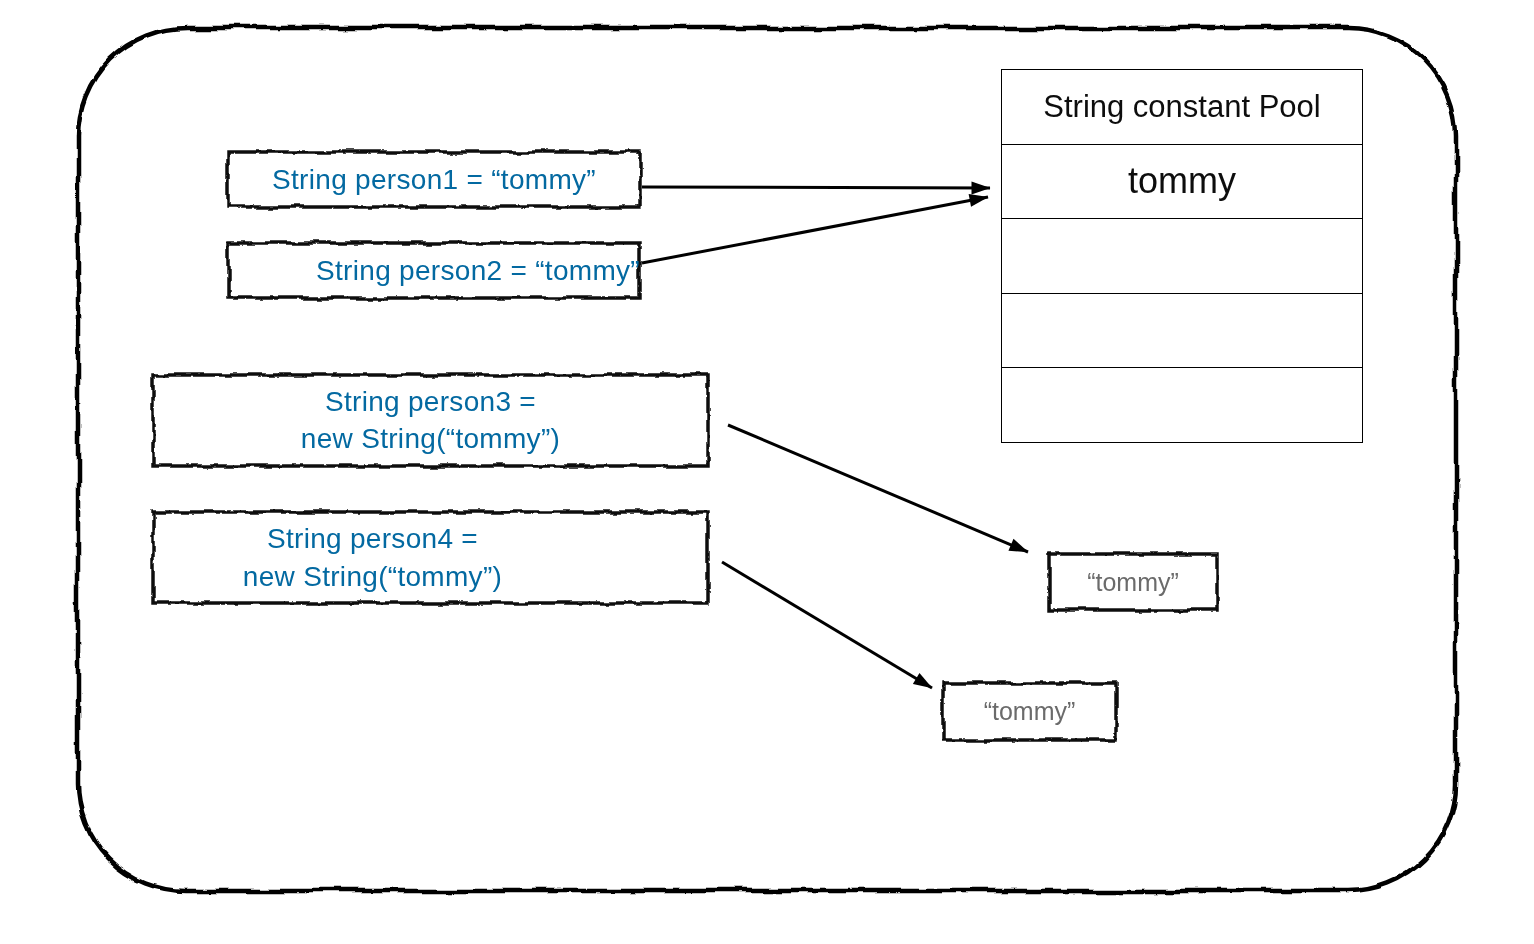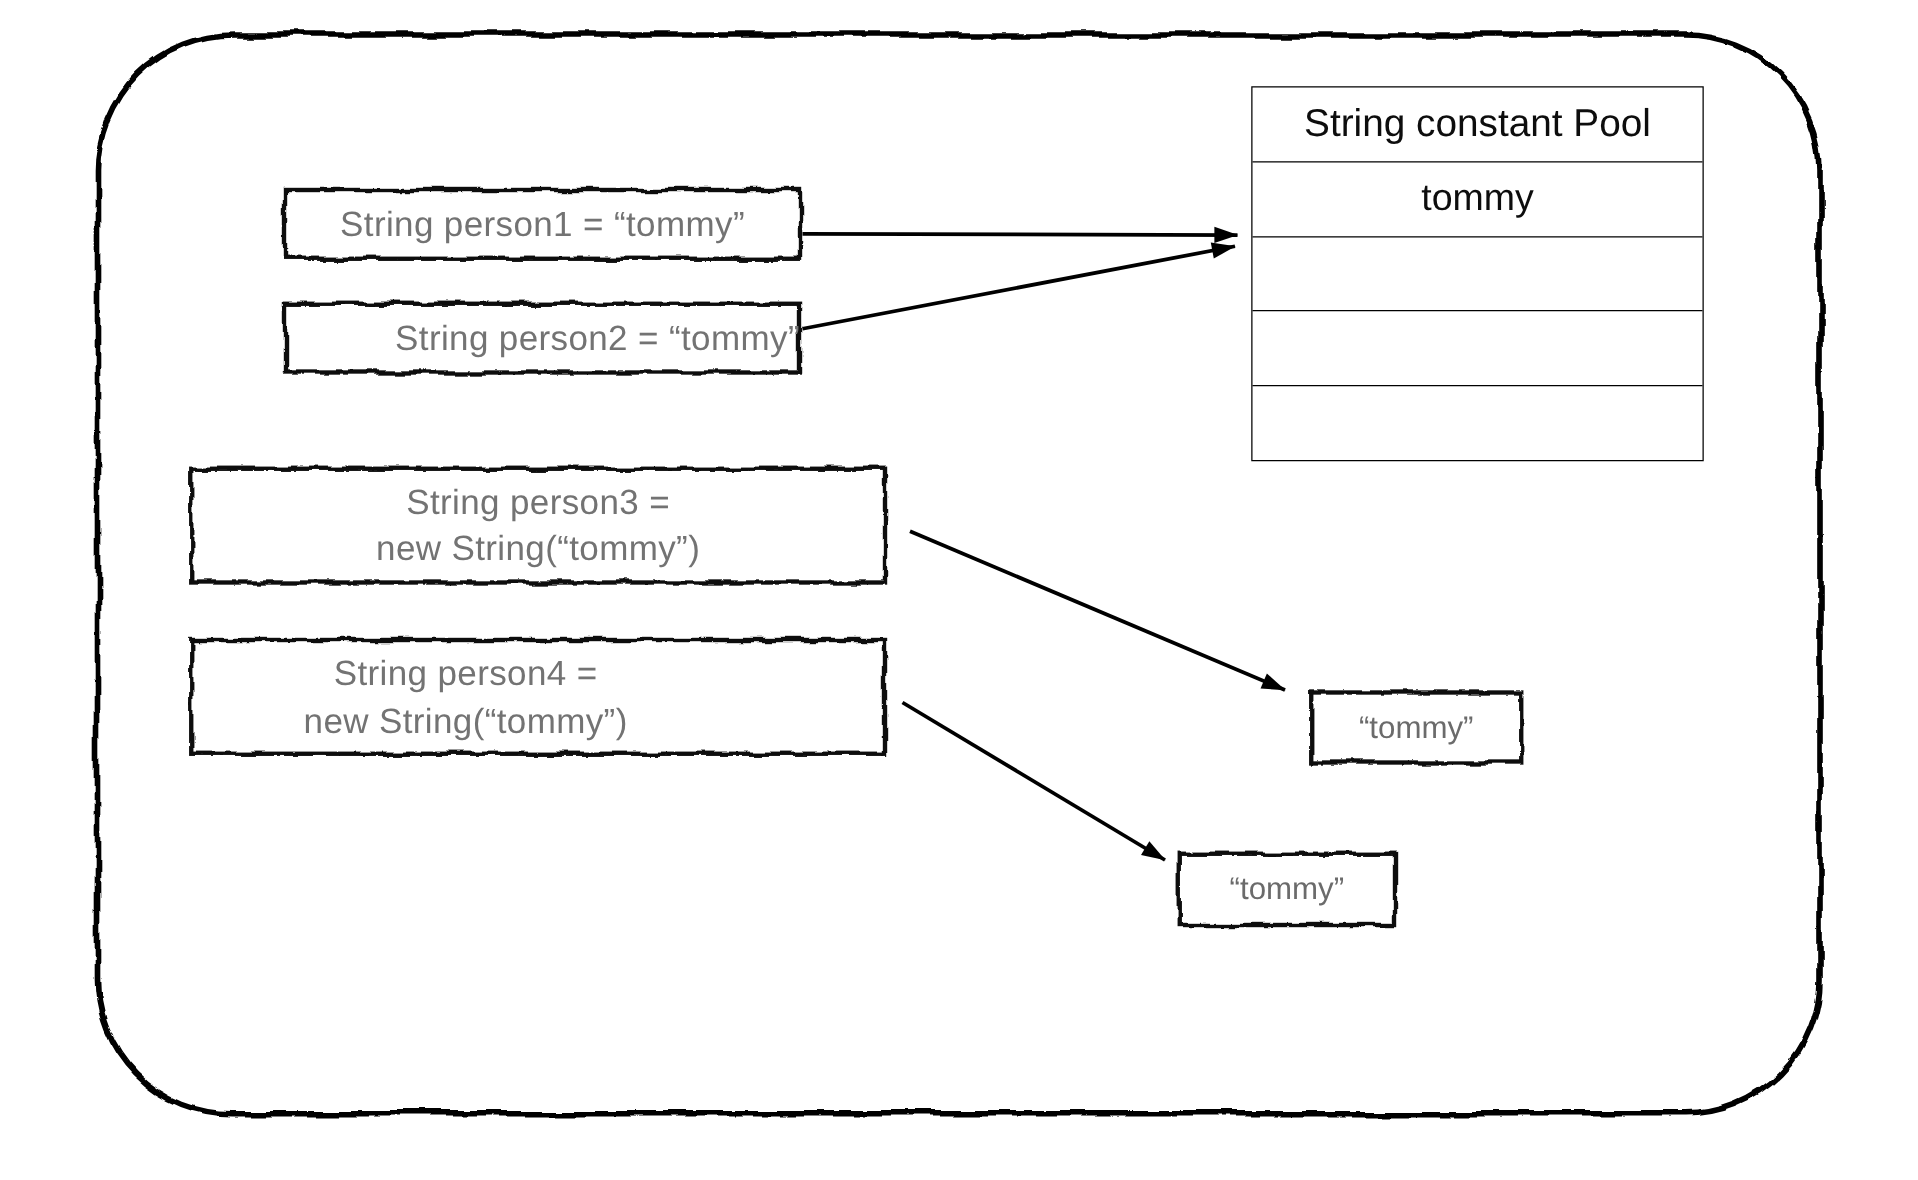--- a/index.html
+++ b/index.html
@@ -45,7 +45,7 @@
     left: 1001px;
     top: 69px;
     width: 362px;
-    height: 300px;
+    height: 374px;
     border: 1.5px solid #000000;
     box-sizing: border-box;
     display: flex;

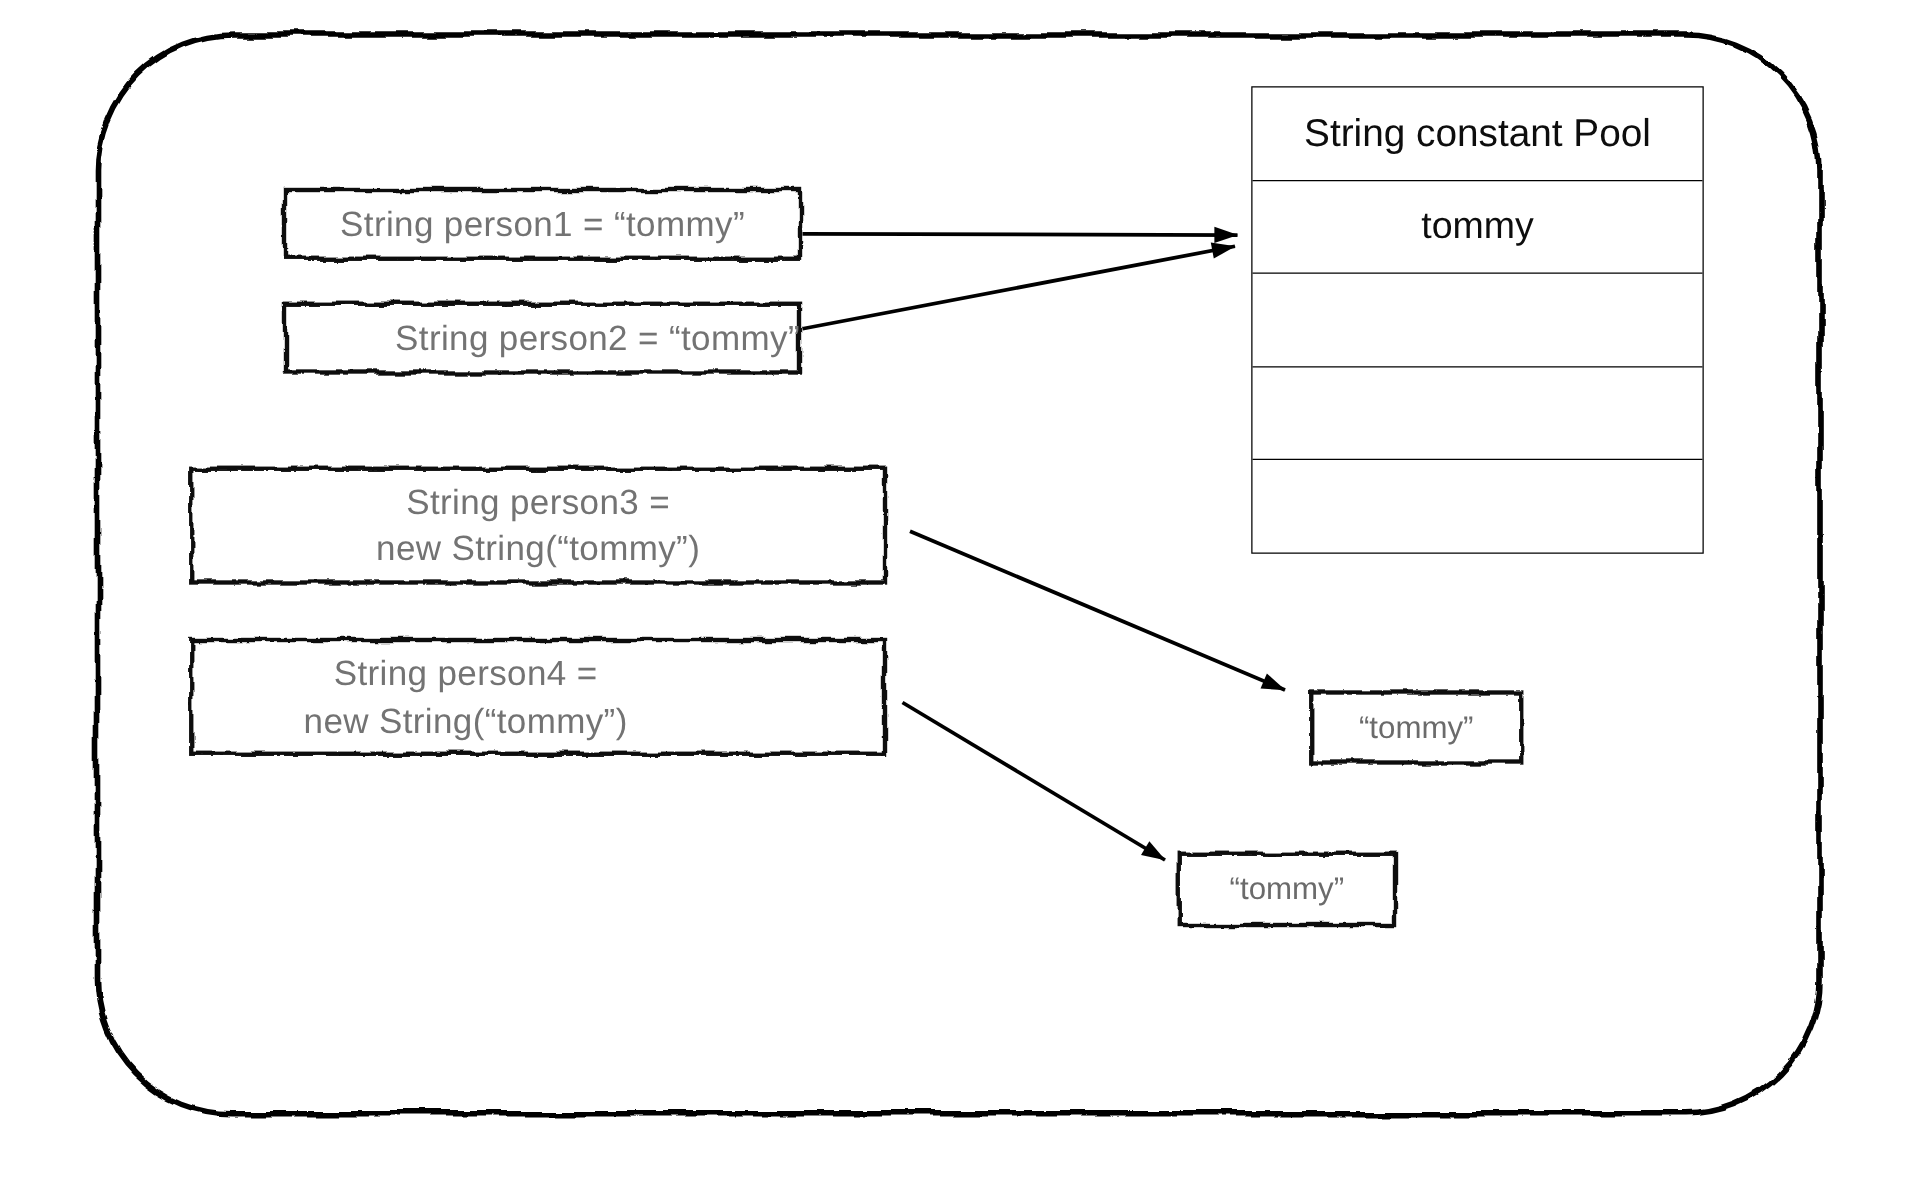--- a/index.html
+++ b/index.html
@@ -28,7 +28,7 @@
     text-align: center;
   }
   .decl-label {
-    color: #737373;
+    color: #0369a1;
     font-size: 28px;
     line-height: 1.33;
     letter-spacing: 0.3px;

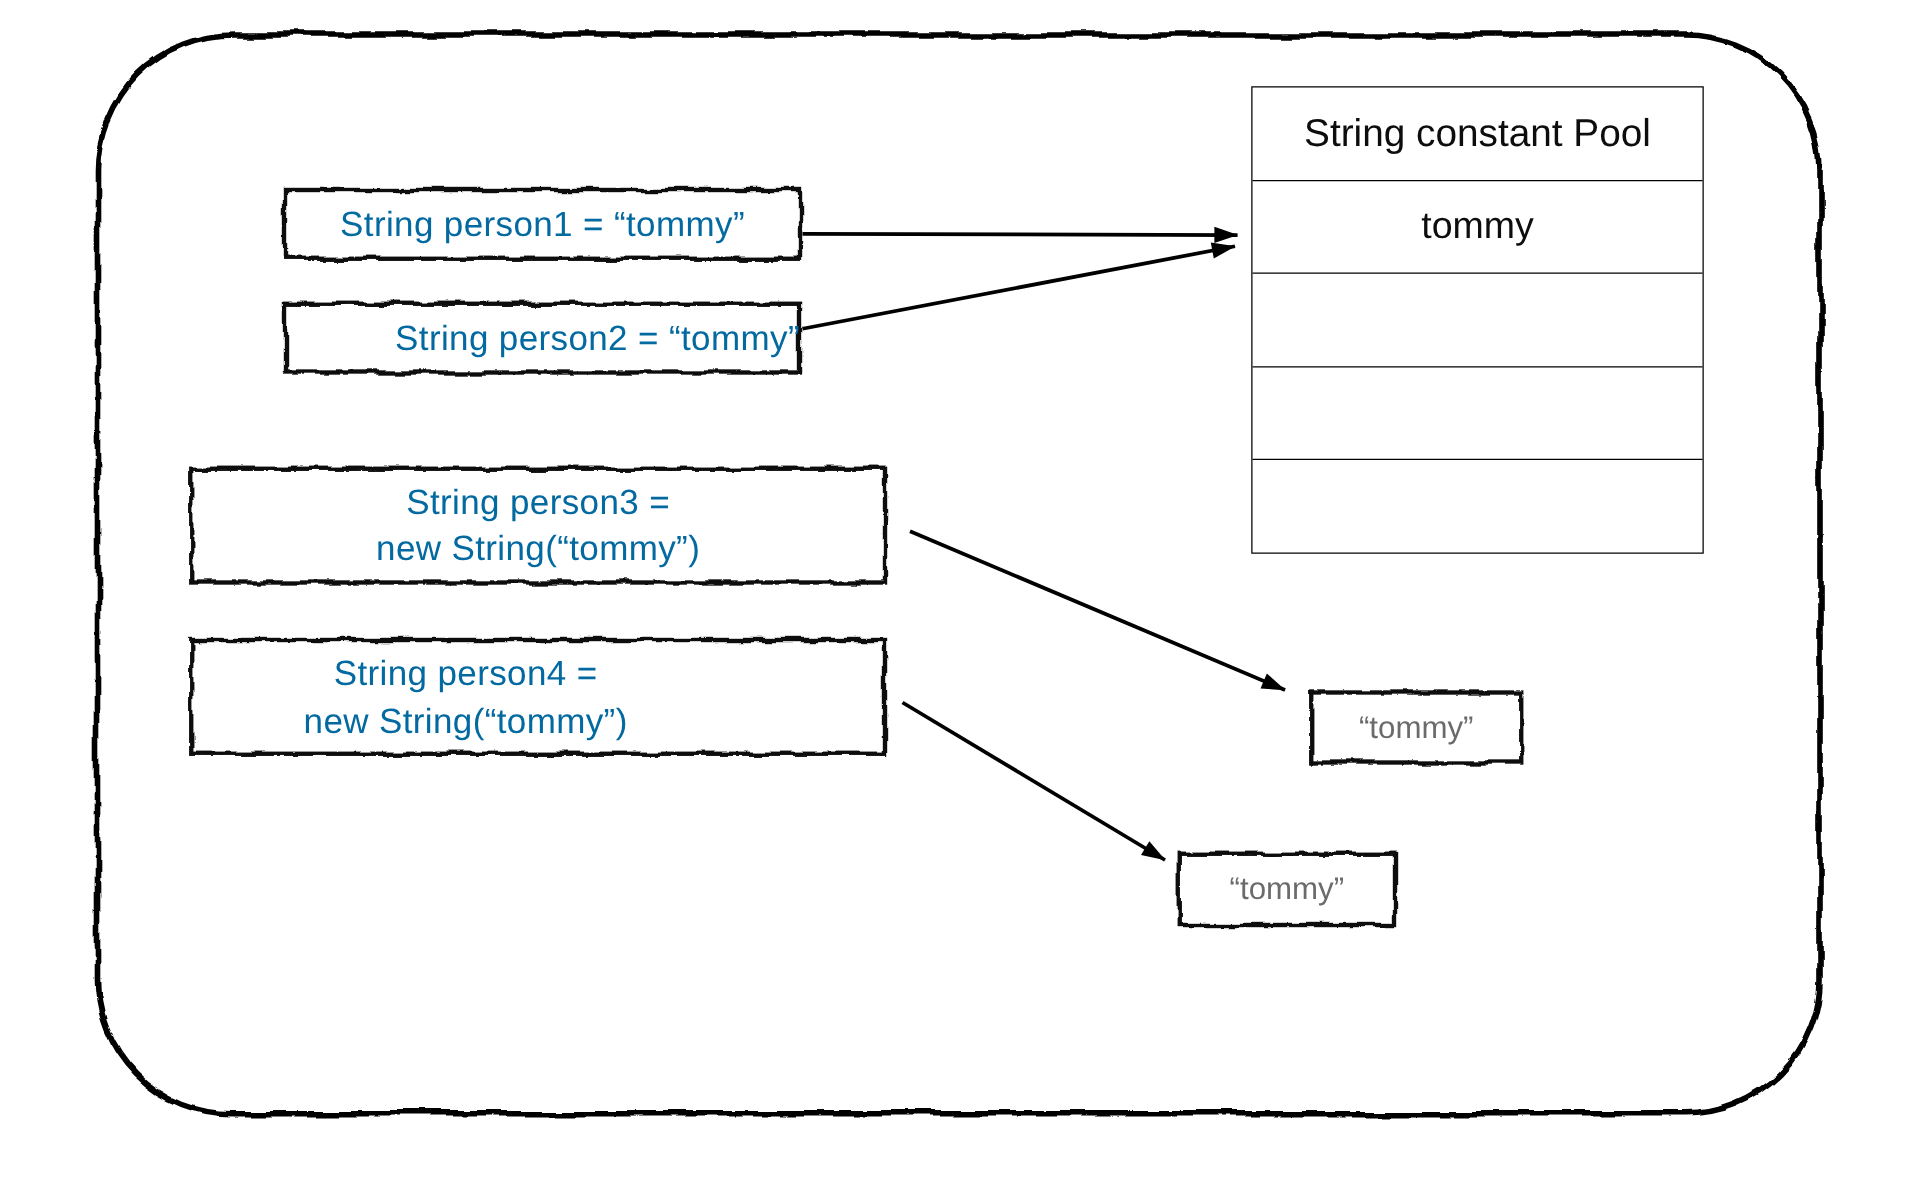--- a/index.html
+++ b/index.html
@@ -59,7 +59,7 @@
     align-items: center;
     justify-content: center;
     color: #0d0d0d;
-    font-size: 30px;
+    font-size: 36px;
   }
   .pool-row:last-child {
     border-bottom: none;

